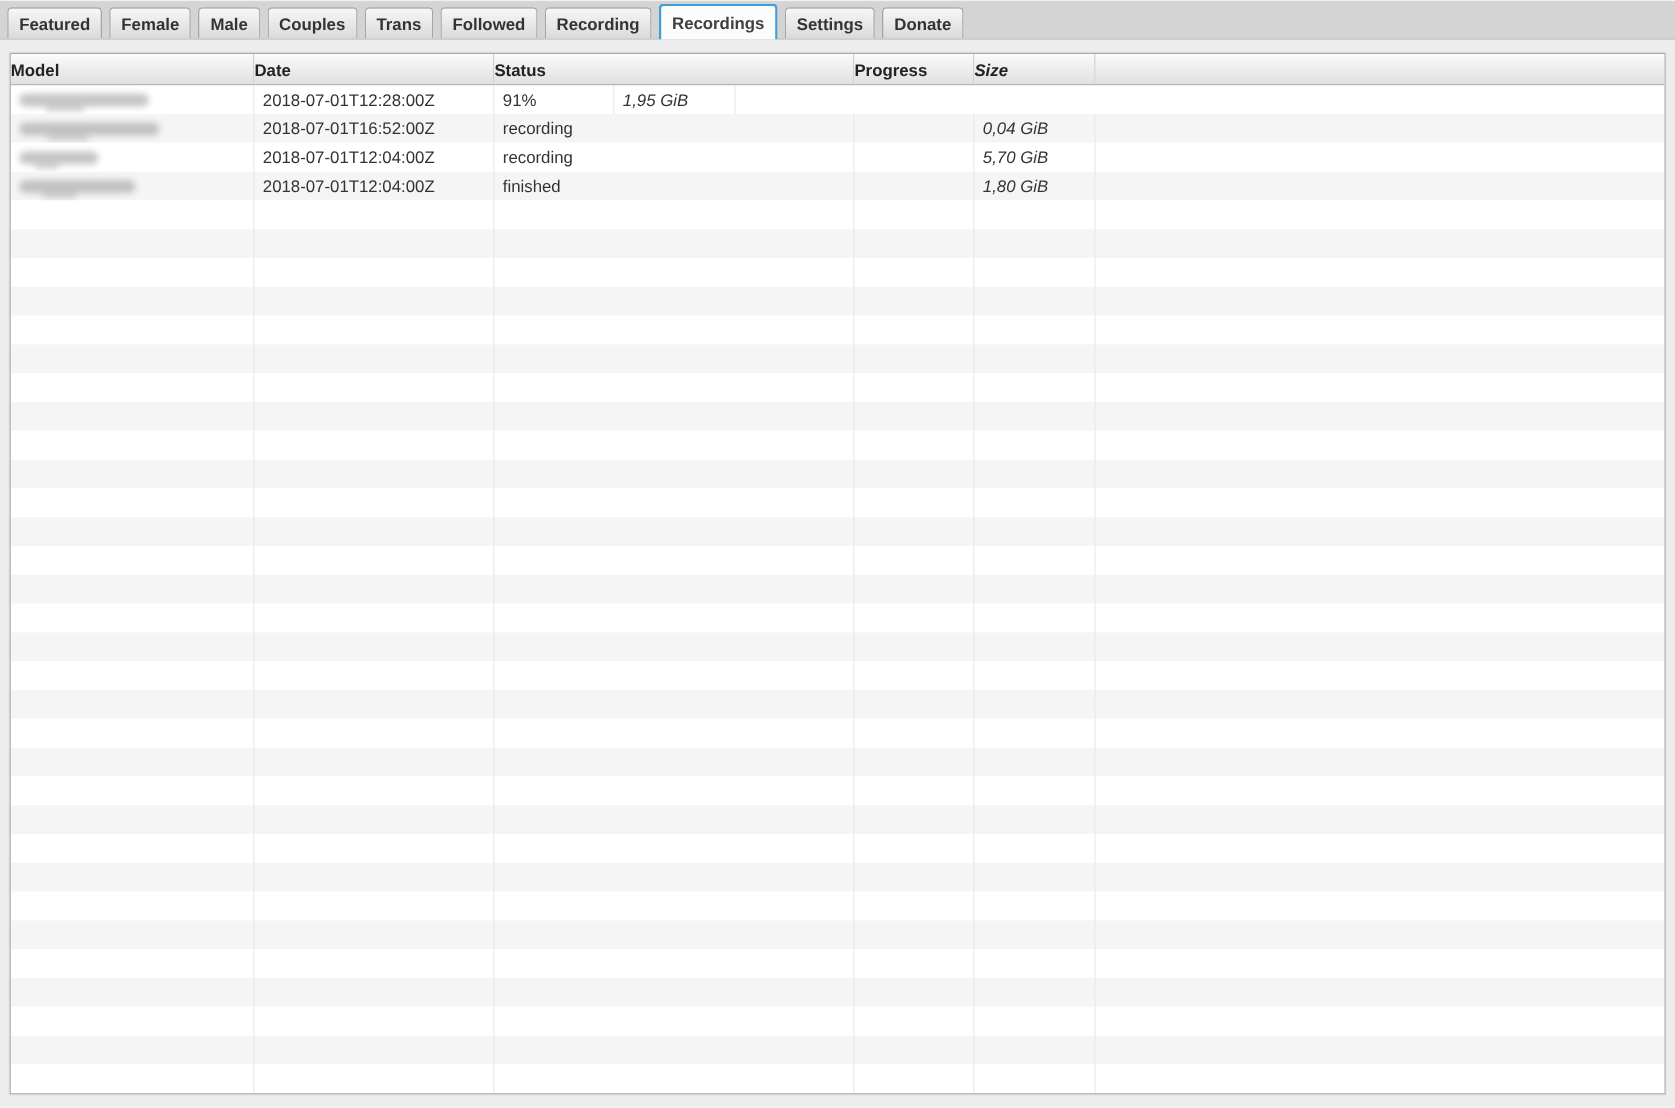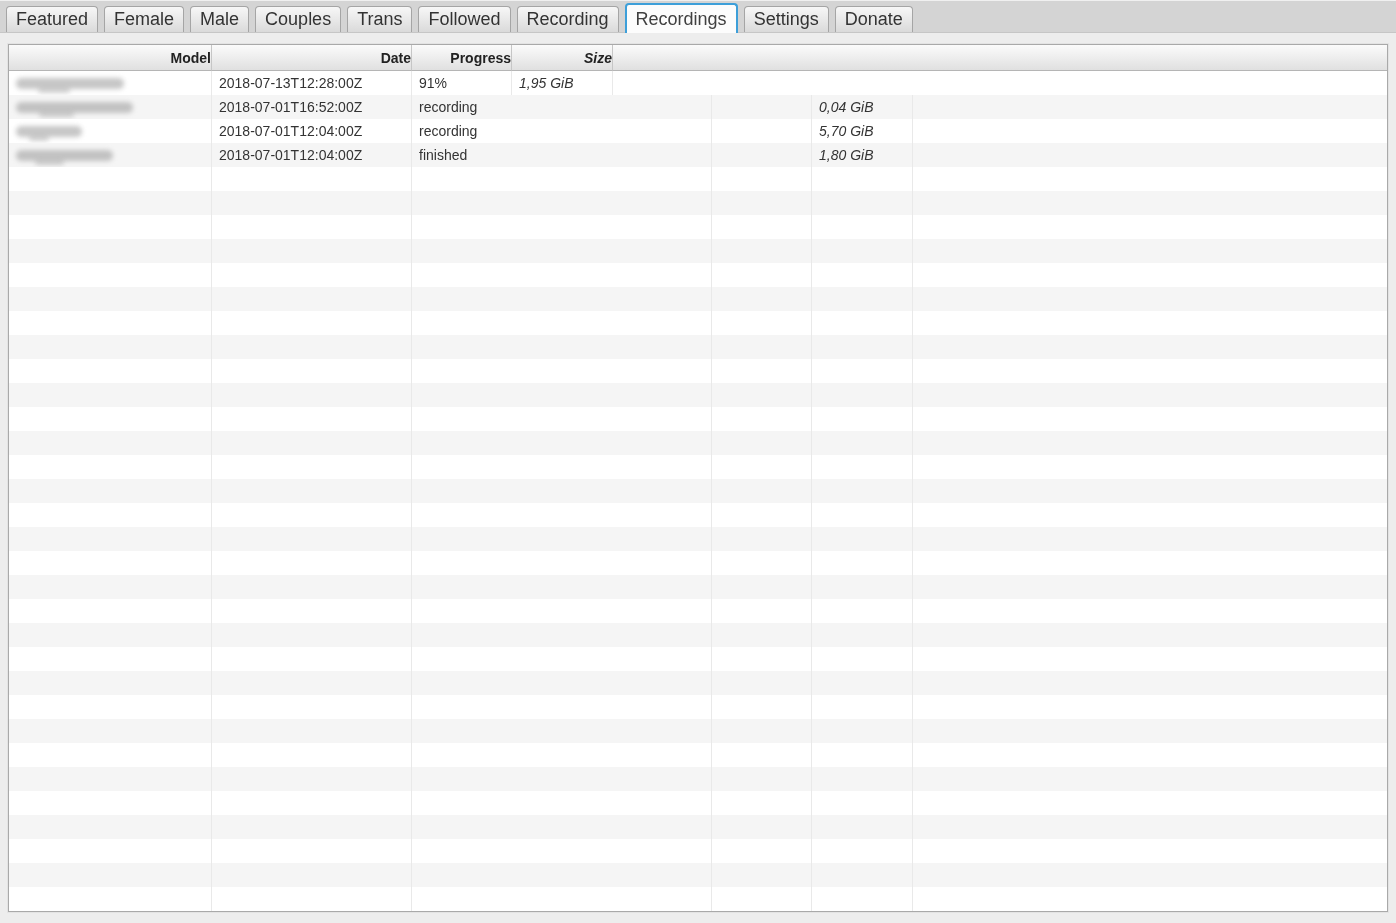--- a/index.html
+++ b/index.html
@@ -28,9 +28,10 @@
     border:1px solid #a5a5a5;
     border-bottom:none;
     border-radius:4px 4px 0 0;
-    font-size:18px; color:#333;
+    font-size:14px; color:#333;
     cursor:default;
     position:relative;
+    font-weight:bold;
   }
   .tab.active {
     height:30px;

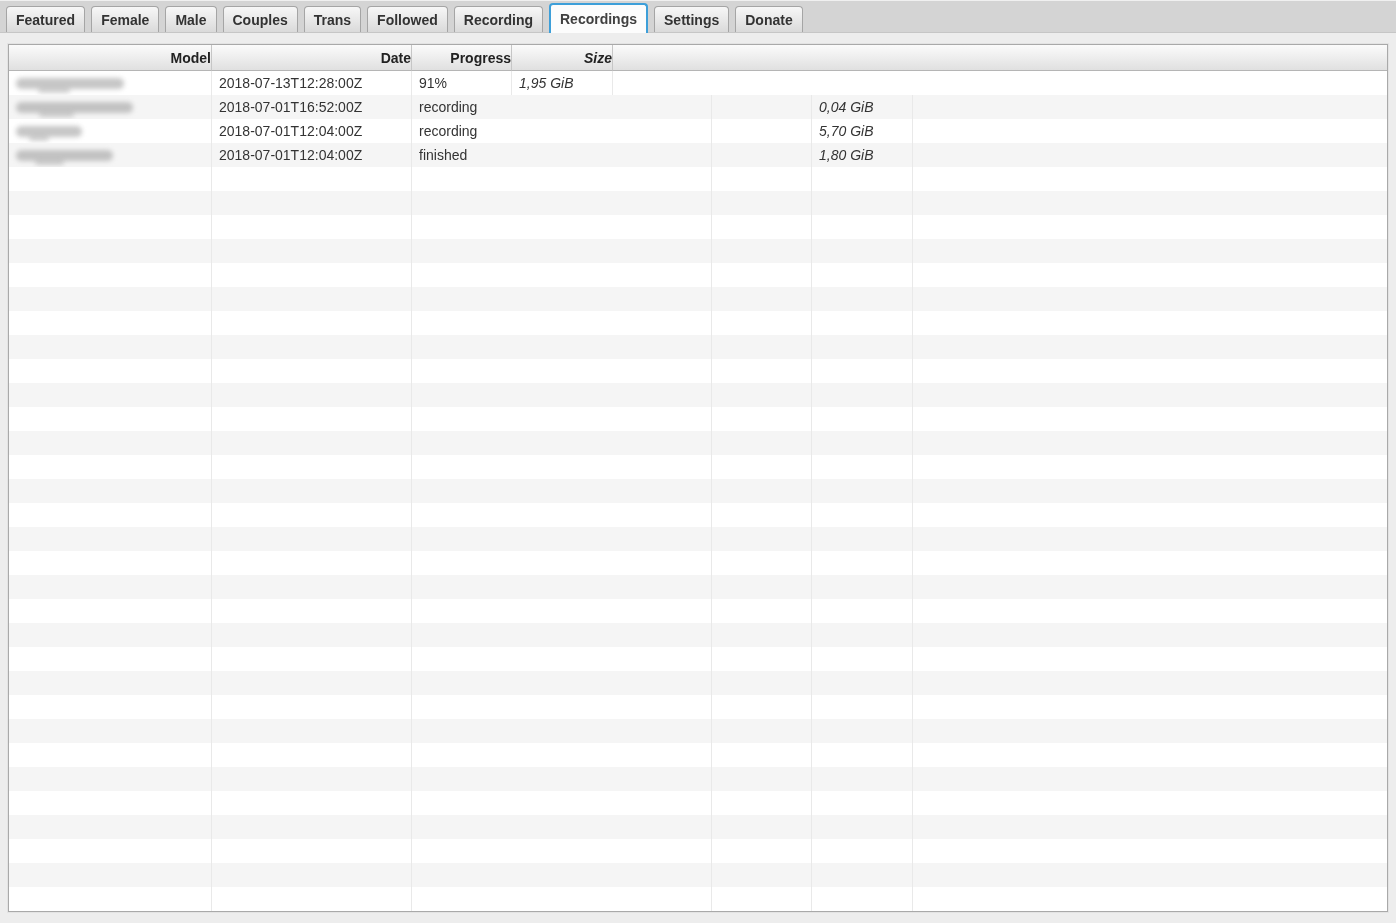--- a/index.html
+++ b/index.html
@@ -56,7 +56,7 @@
 
   .thead { display:flex; height:26px; width:100%; }
   .th {
-    display:flex; align-items:center; justify-content:flex-end;
+    display:flex; align-items:center; justify-content:flex-start;
     background:linear-gradient(#fbfbfb,#e0e0e0);
     border-right:1px solid #c6c6c6;
     border-bottom:1px solid #b5b5b5;

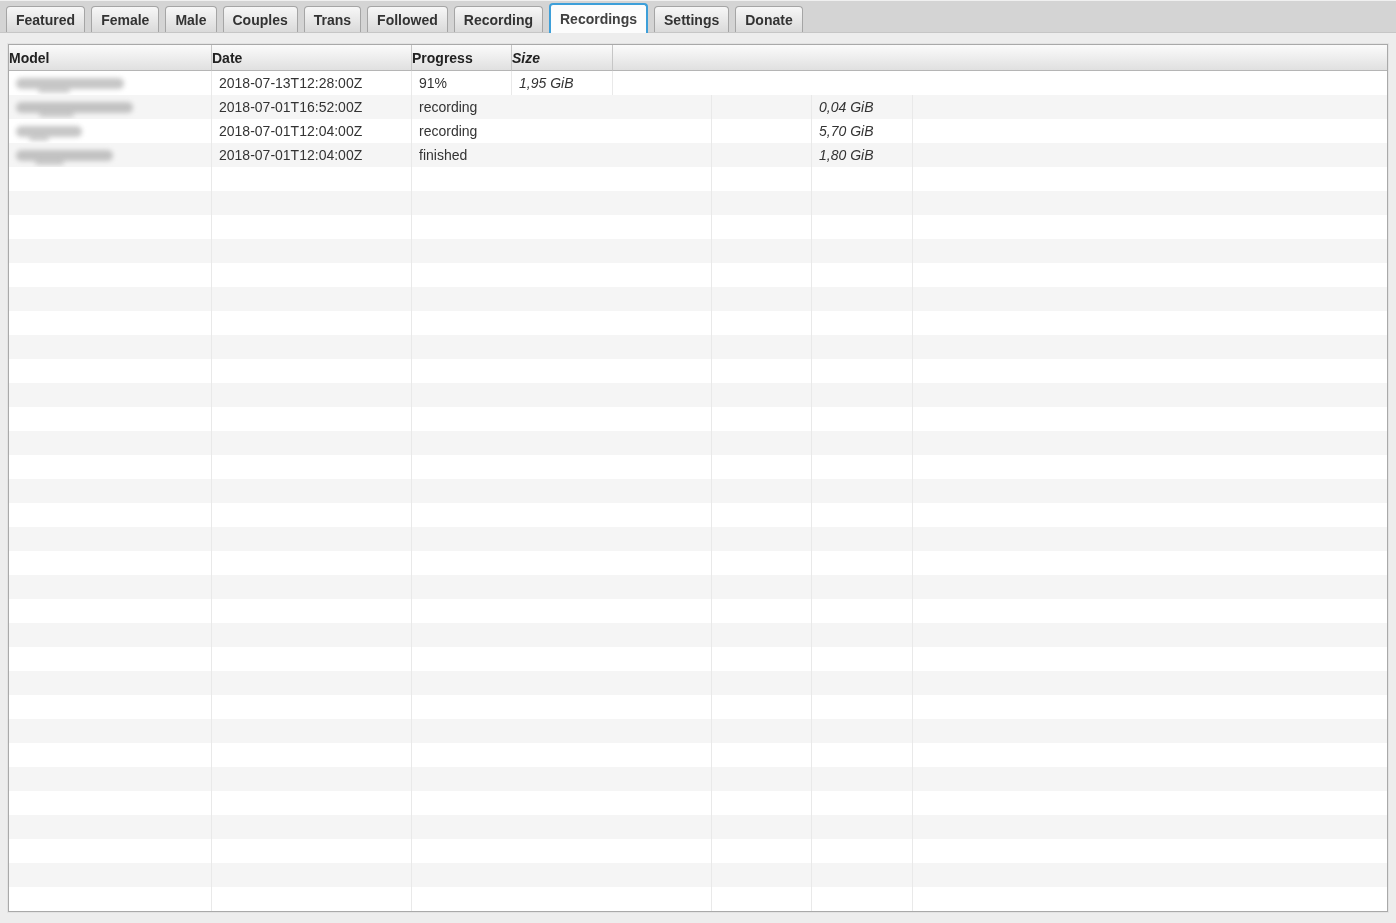--- a/index.html
+++ b/index.html
@@ -147,6 +147,9 @@
           <div class="th c-date">
     <span>Date</span>
   </div>
+          <div class="th c-status">
+    <span>Status</span>
+  </div>
           <div class="th c-progress">
     <span>Progress</span>
   </div>

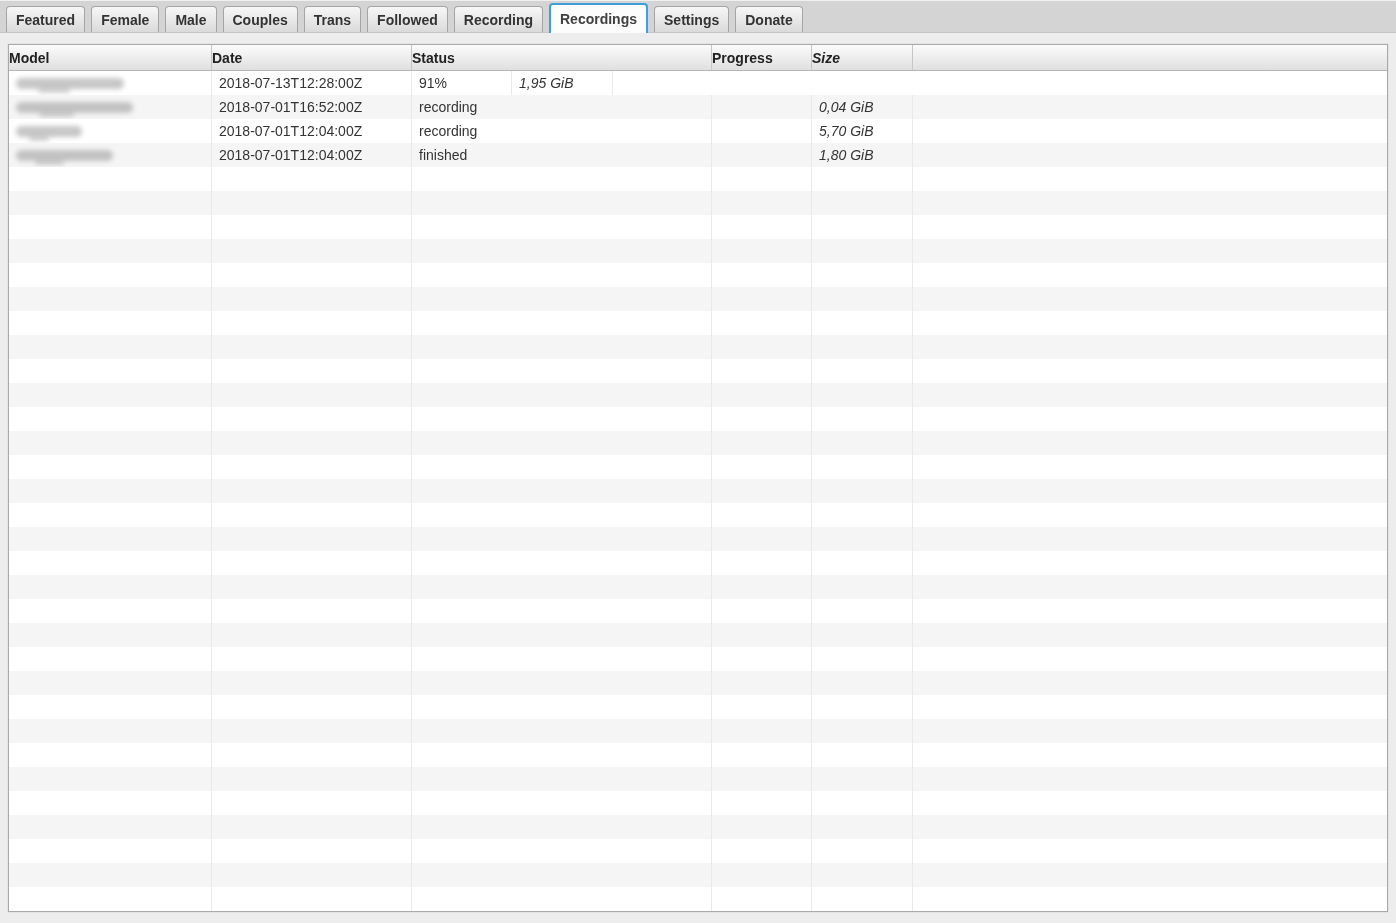--- a/index.html
+++ b/index.html
@@ -165,7 +165,7 @@
     <div class="td c-model">
               <div class="blurbar" style="width: 108px;"></div>
             </div>
-    <div class="td c-date">2018-07-13T12:28:00Z</div>
+    <div class="td c-date">2018-07-01T12:28:00Z</div>
     <div class="td c-progress">91%</div>
     <div class="td c-size">1,95 GiB</div>
     <div class="td c-fill"></div>

